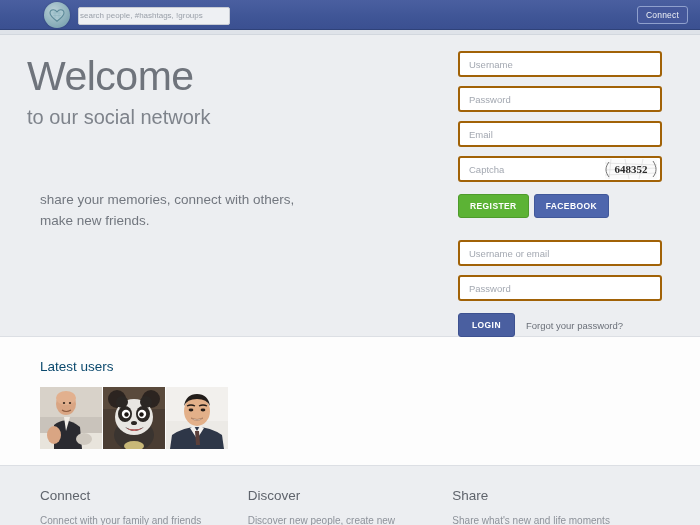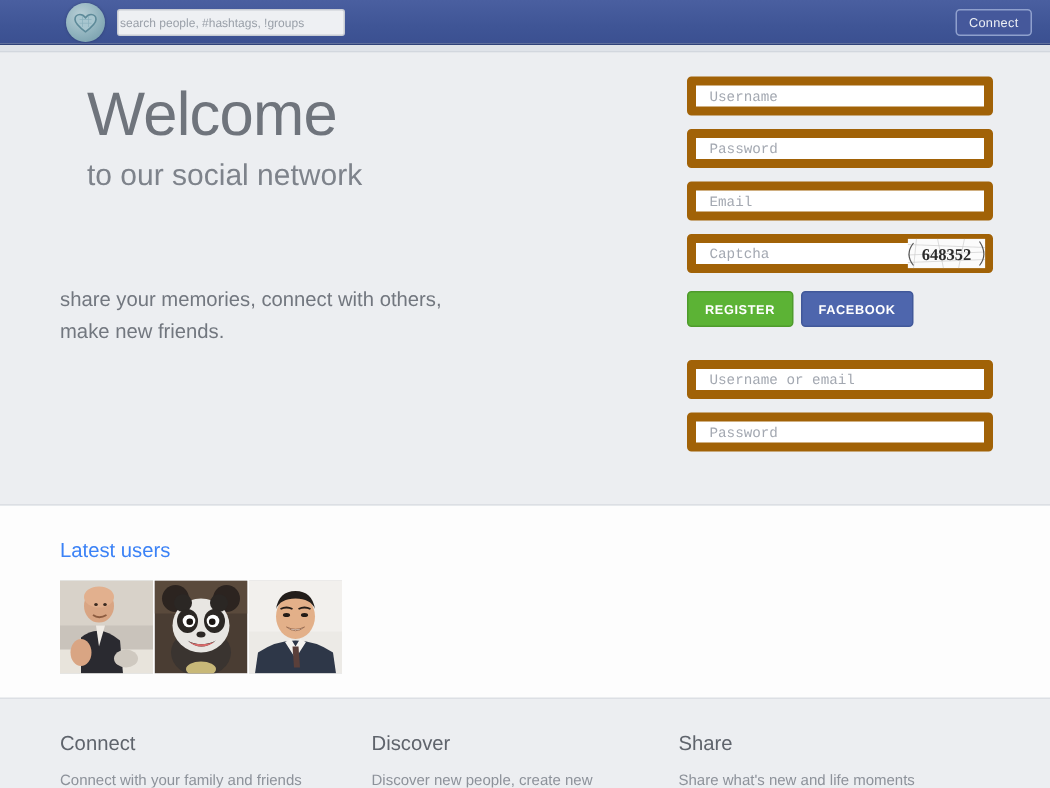--- a/index.html
+++ b/index.html
@@ -69,7 +69,7 @@
     border-bottom: 1px solid #dcdfe4;
     padding: 0 40px;
   }
-  .hero-left { position: absolute; left: 58px; top: 20px; width: 380px; }
+  .hero-left { position: absolute; left: 27px; top: 20px; width: 380px; }
   h1.welcome {
     font-size: 41px; font-weight: 300;
     color: #6f747c; margin: 0;

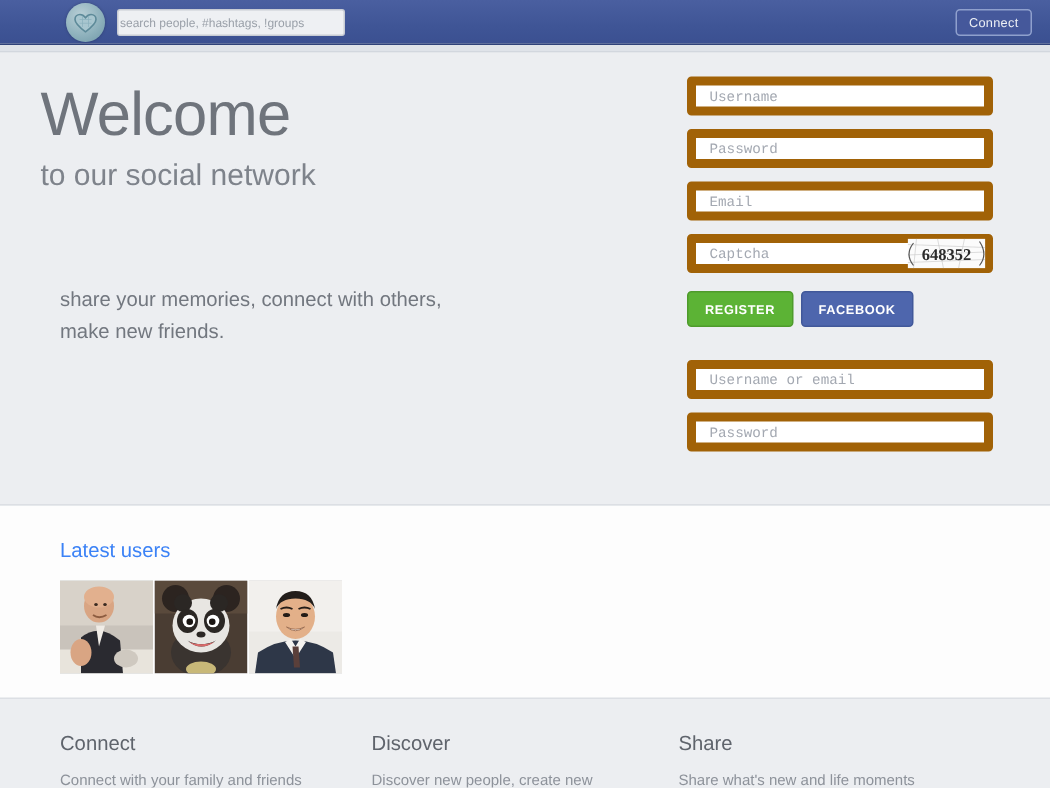--- a/index.html
+++ b/index.html
@@ -90,12 +90,12 @@
   .field {
     width: 204px; height: 26px;
     background: #fff;
-    border: 6px solid #a16207;
+    border: 2px solid #a16207;
     border-radius: 3px;
     margin-bottom: 9px;
     font-size: 9.5px; color: #9aa0a9;
     padding: 0 9px;
-    font-family: Liberation Mono, monospace;
+    font-family: Liberation Sans, sans-serif;
     outline: none;
     position: relative;
   }

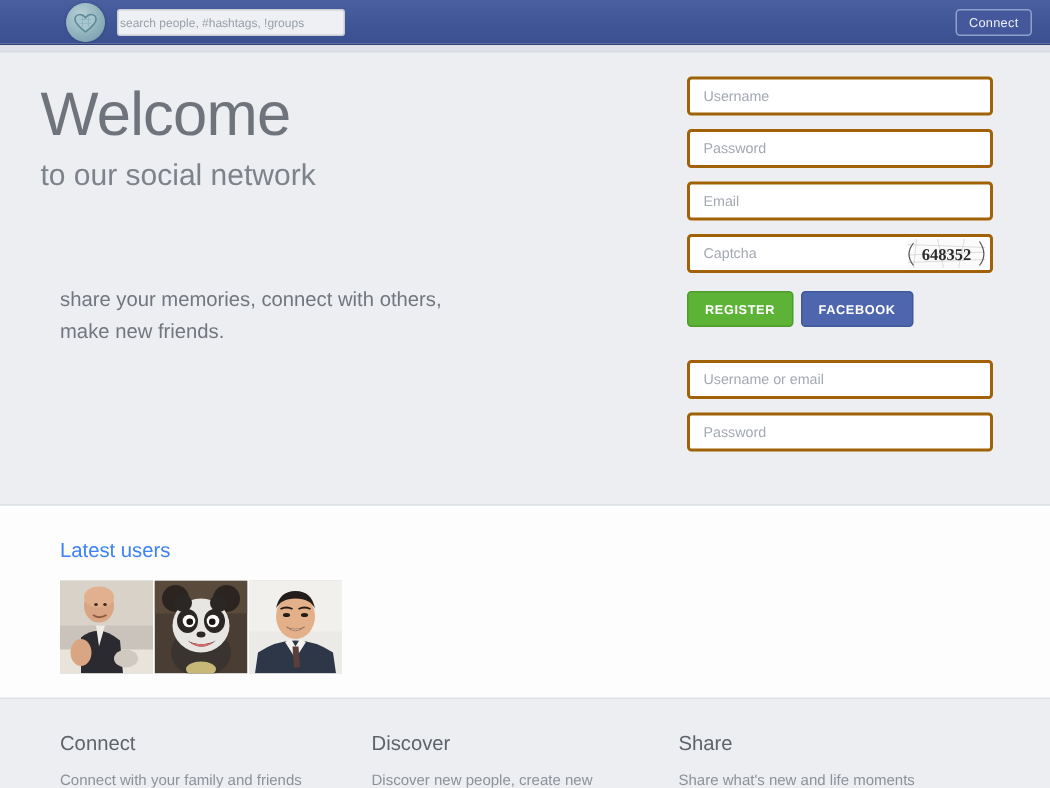--- a/index.html
+++ b/index.html
@@ -227,6 +227,10 @@
       <input class="field" type="text" placeholder="Username or email" style="">
       <input class="field" type="password" placeholder="Password" style="">
 
+      <div class="login-row">
+        <button class="btn btn-login">LOGIN</button>
+        <a class="forgot-link" href="#">Forgot your password?</a>
+      </div>
 
     </div>
   </div>

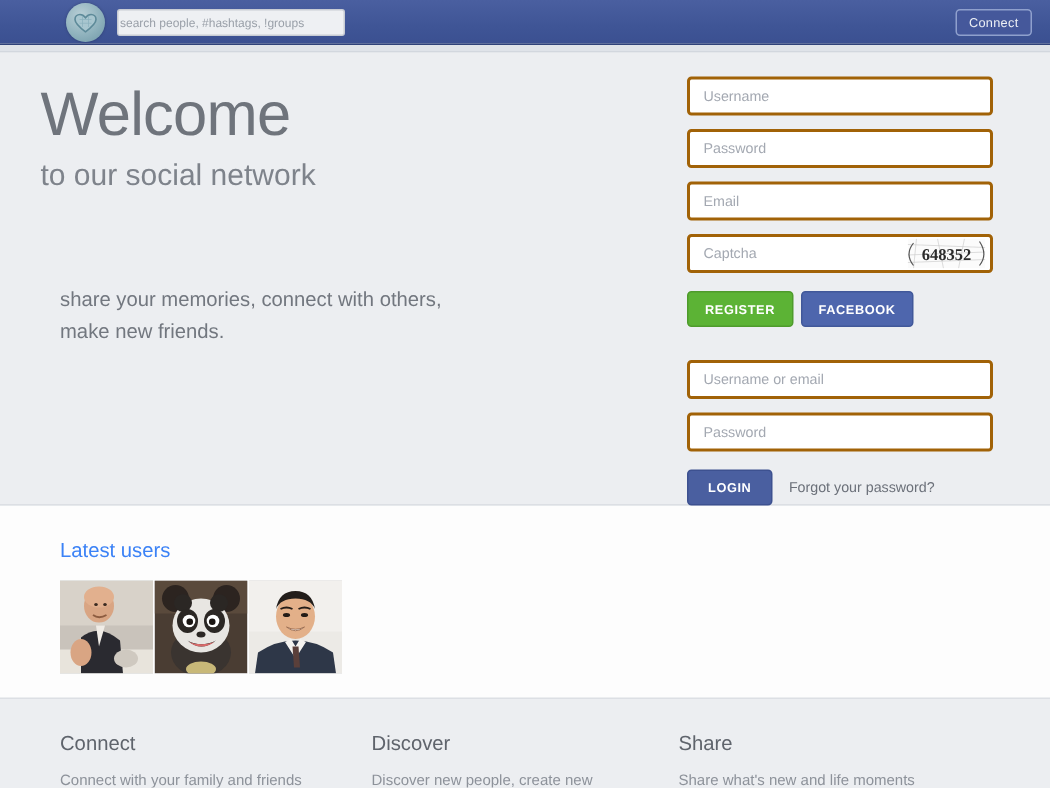--- a/index.html
+++ b/index.html
@@ -132,7 +132,7 @@
     border-bottom: 1px solid #dcdfe4;
   }
   .latest-title {
-    font-size: 13.5px; color: #3b82f6;
+    font-size: 13.5px; color: #0c4a6e;
     margin-bottom: 13px;
   }
   .avatars { display: flex; gap: 1px; }

